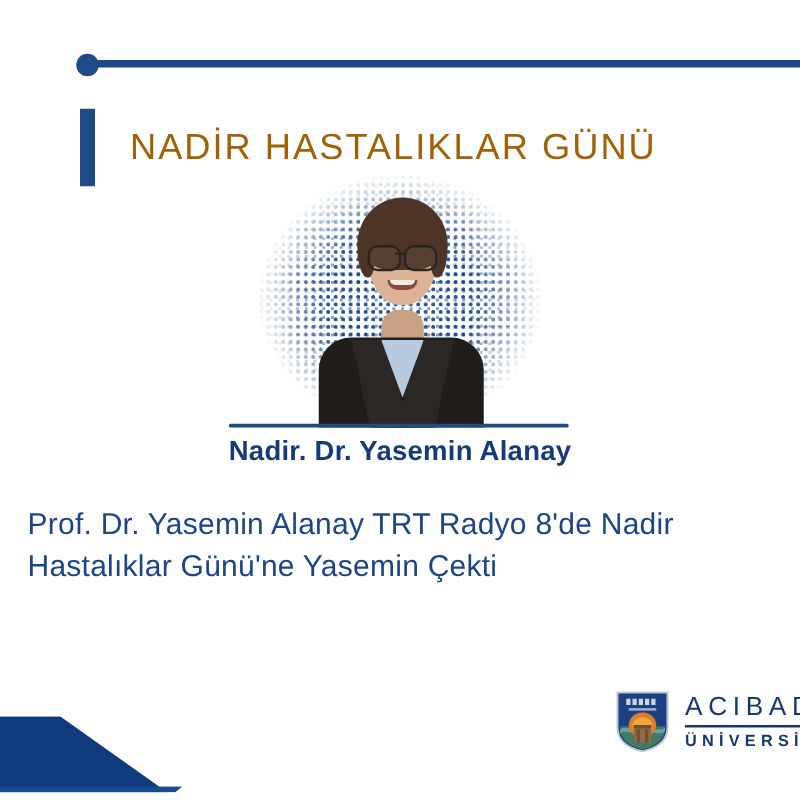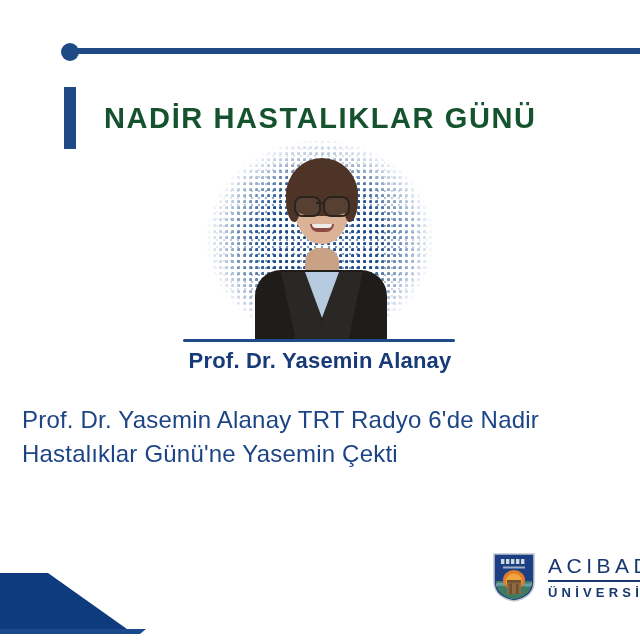--- a/index.html
+++ b/index.html
@@ -51,9 +51,9 @@
     left: 104px;
     top: 100px;
     font-size: 29px;
-    font-weight: bold;
+    font-weight: normal;
     letter-spacing: 1.6px;
-    color: #14532d;
+    color: #a16207;
     white-space: nowrap;
     line-height: 36px;
   }

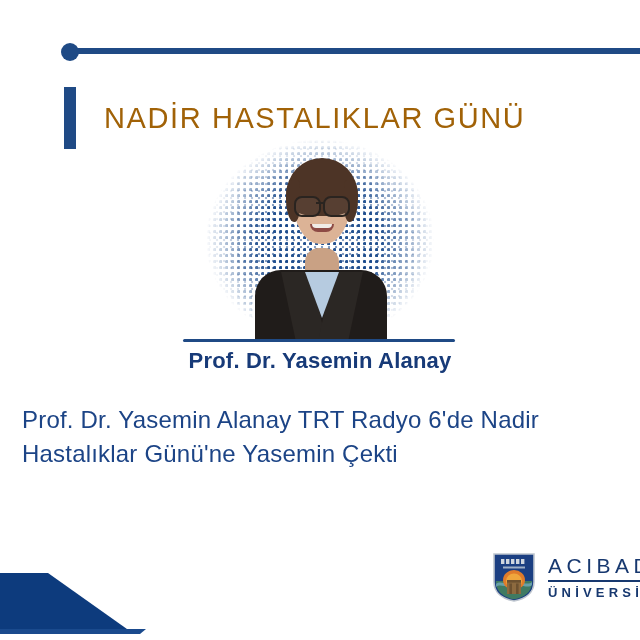--- a/index.html
+++ b/index.html
@@ -322,7 +322,7 @@
   </div>
 
   <div class="name-rule"></div>
-  <div class="name">Prof. Dr. Yasemin Alanay</div>
+  <div class="name">Nadir. Dr. Yasemin Alanay</div>
 
   <div class="body-copy">
     <div>Prof. Dr. Yasemin Alanay TRT Radyo 6'de Nadir</div>

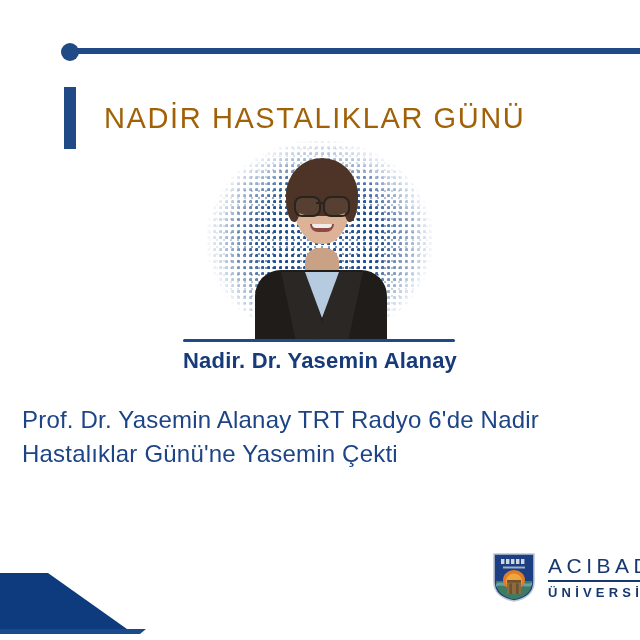--- a/index.html
+++ b/index.html
@@ -325,7 +325,7 @@
   <div class="name">Nadir. Dr. Yasemin Alanay</div>
 
   <div class="body-copy">
-    <div>Prof. Dr. Yasemin Alanay TRT Radyo 6'de Nadir</div>
+    <div>Prof. Dr. Yasemin Alanay TRT Radyo 8'de Nadir</div>
     <div>Hastalıklar Günü'ne Yasemin Çekti</div>
   </div>
 

